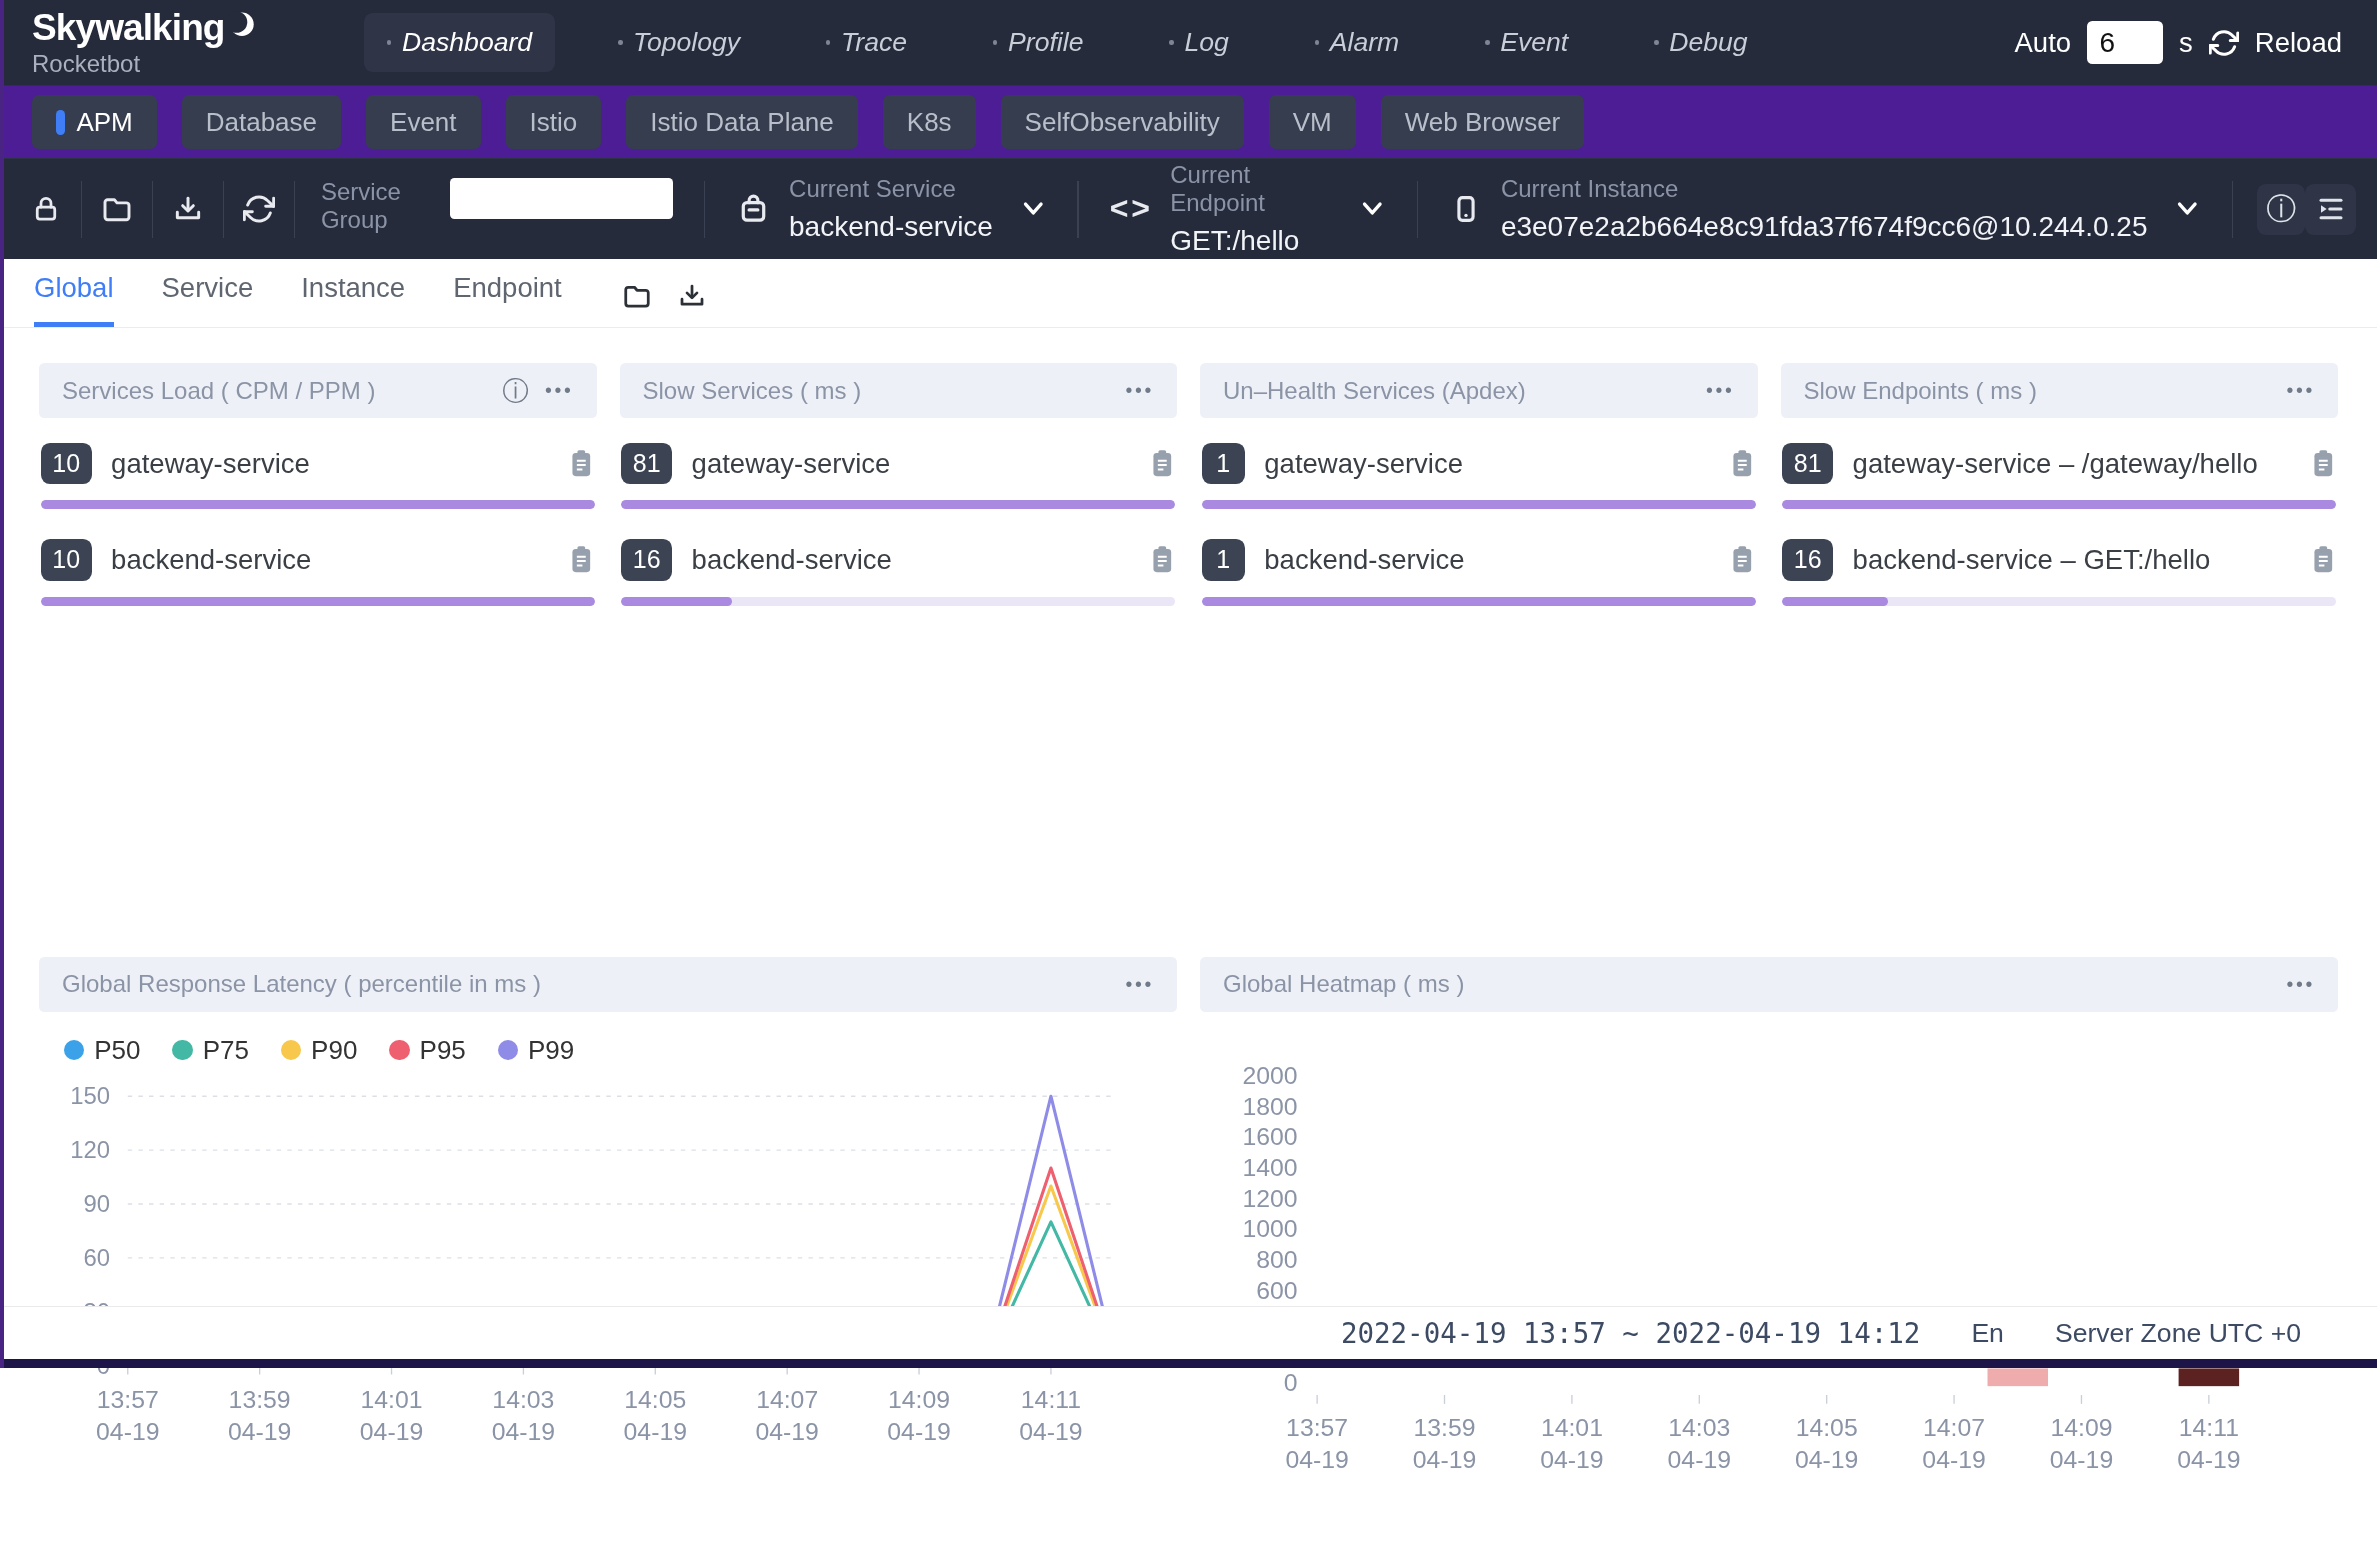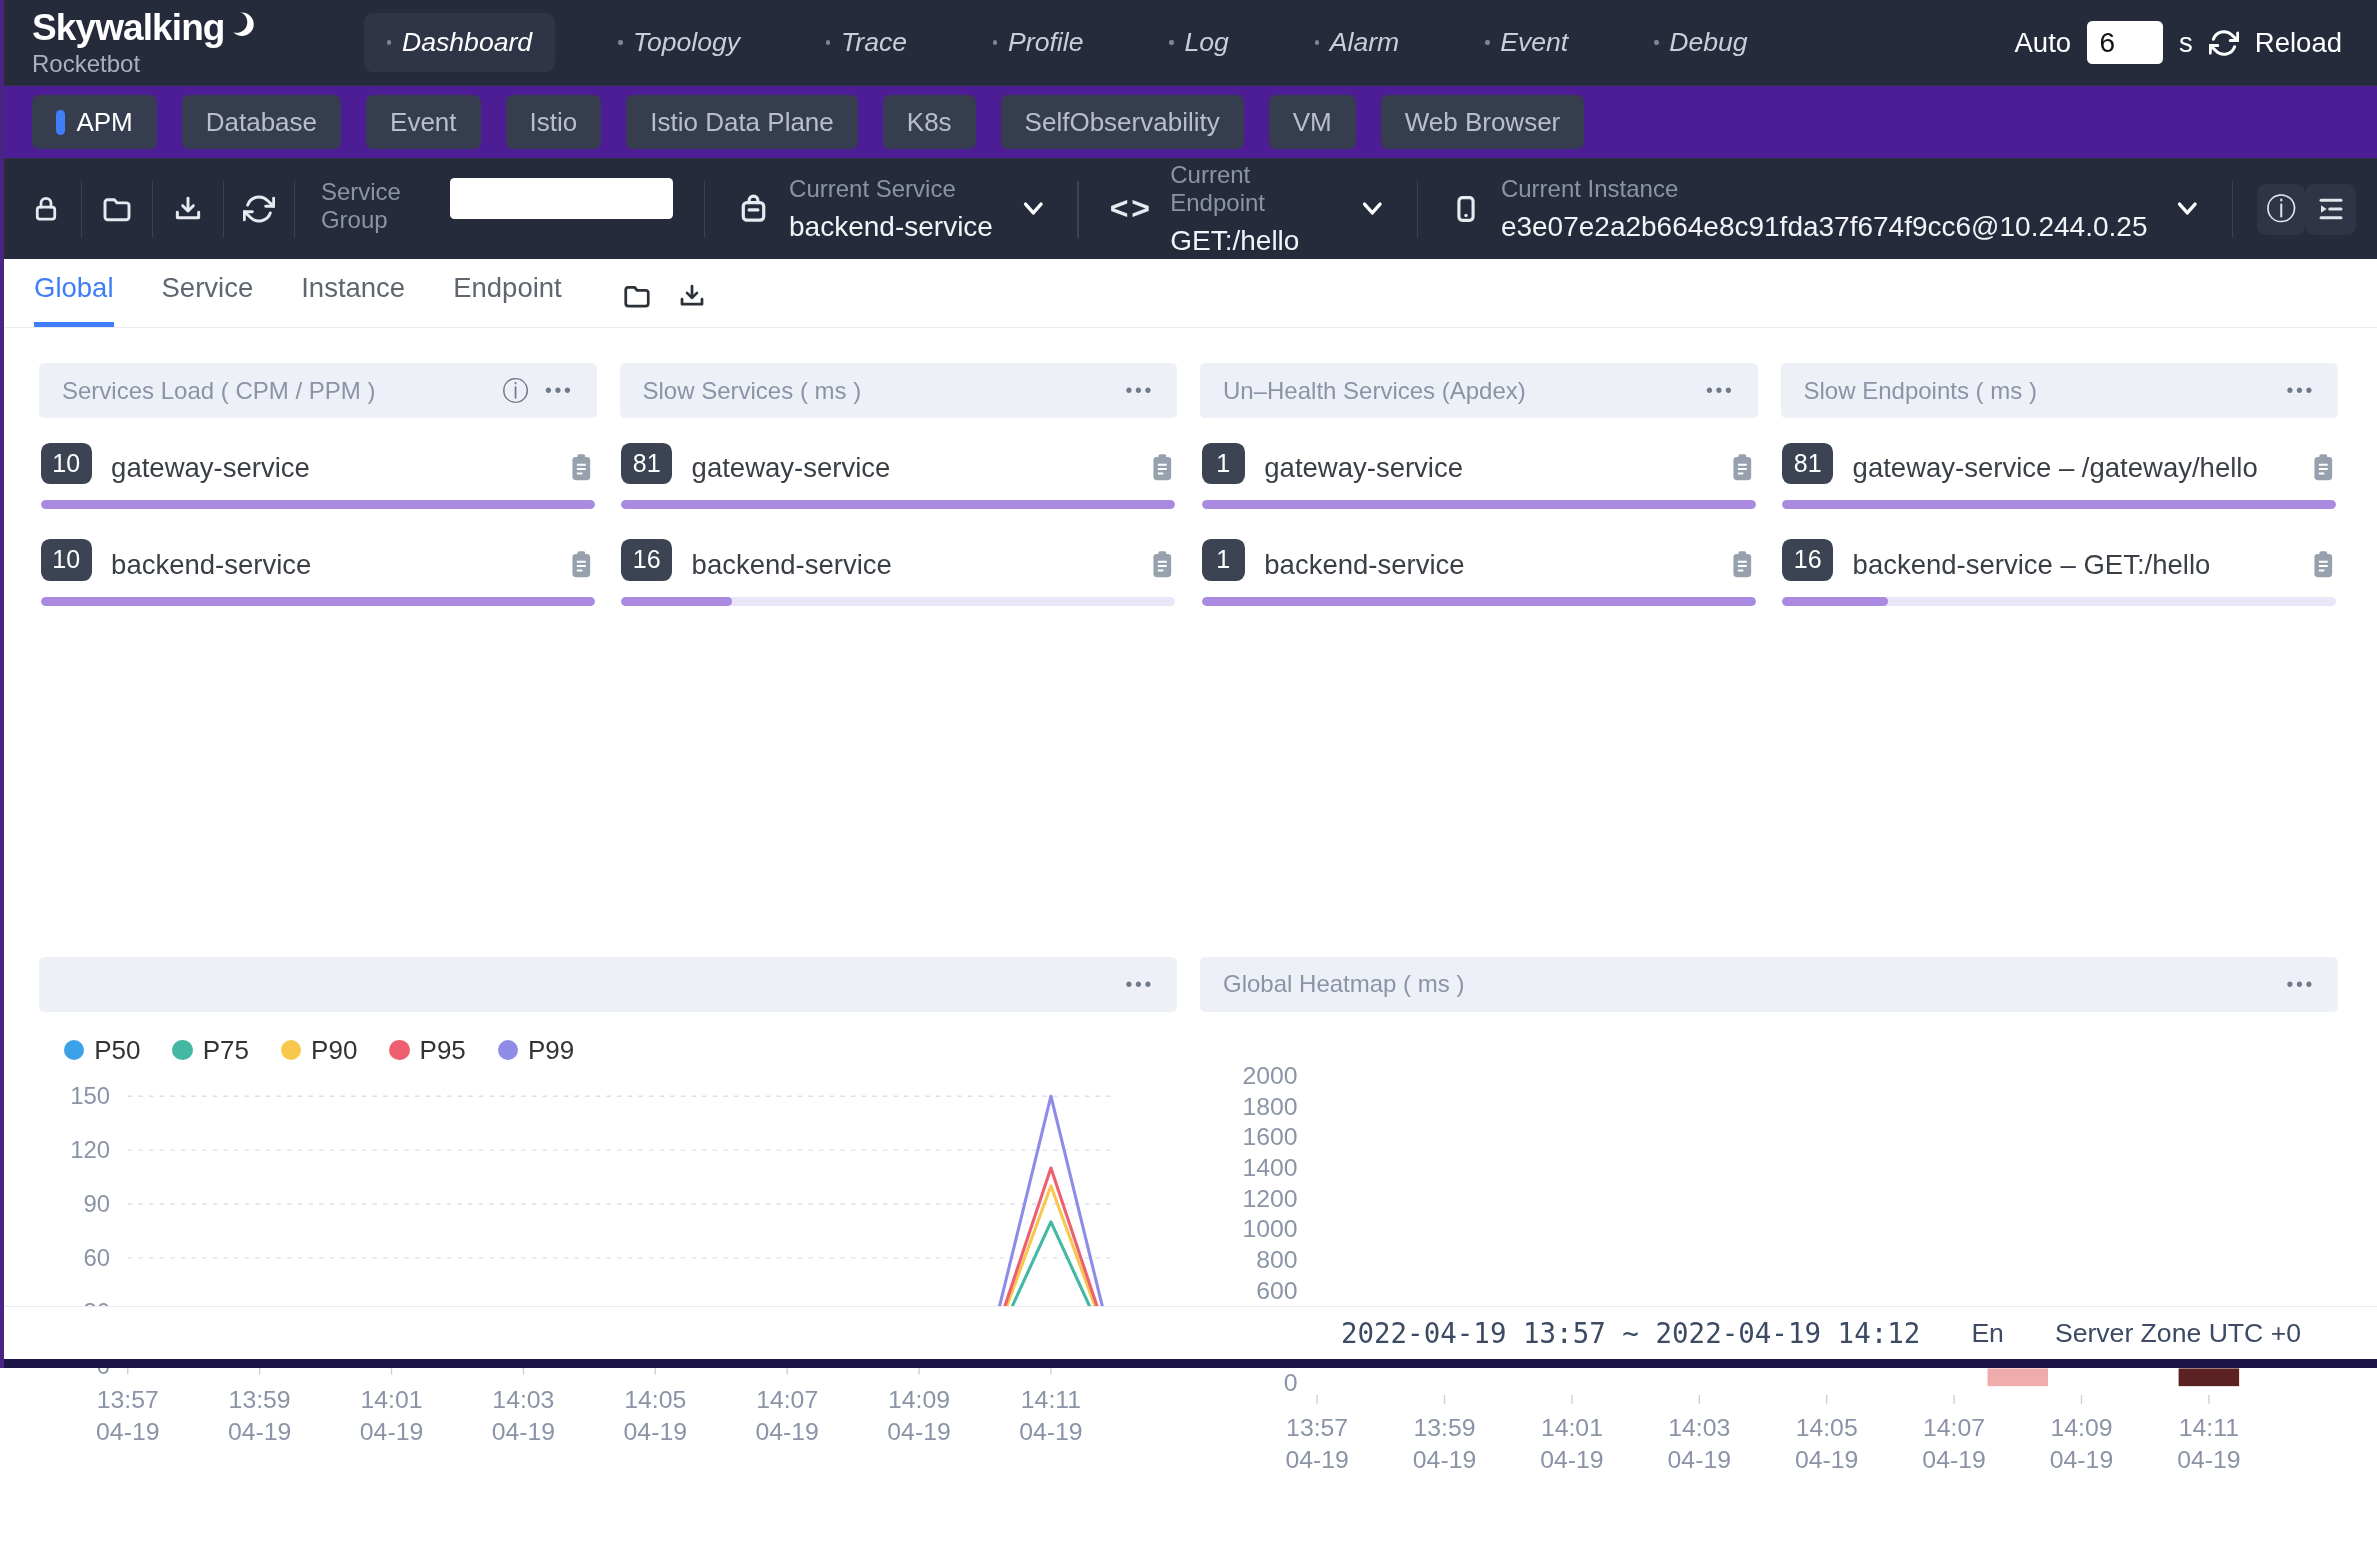--- a/index.html
+++ b/index.html
@@ -62,7 +62,7 @@
   .more-btn { color:#707a88; font-size:19.5px; letter-spacing:2.7px; cursor:pointer; }
   .card-body { padding:25px 1.8px 0; }
   .m-row { margin-bottom:30px; cursor:pointer; }
-  .m-row-top { display:flex; align-items:flex-end; gap:19.5px; }
+  .m-row-top { display:flex; align-items:center; gap:19.5px; }
   .badge { background:#3c4453; color:#fff; font-size:25px; padding:6.2px 11.5px; min-width:43px; text-align:center; border-radius:8.9px; }
   .m-label { font-size:27.5px; color:#3a3f46; flex:1; white-space:nowrap; overflow:hidden; text-overflow:ellipsis; }
   .clip-icon { flex:0 0 auto; display:flex; }

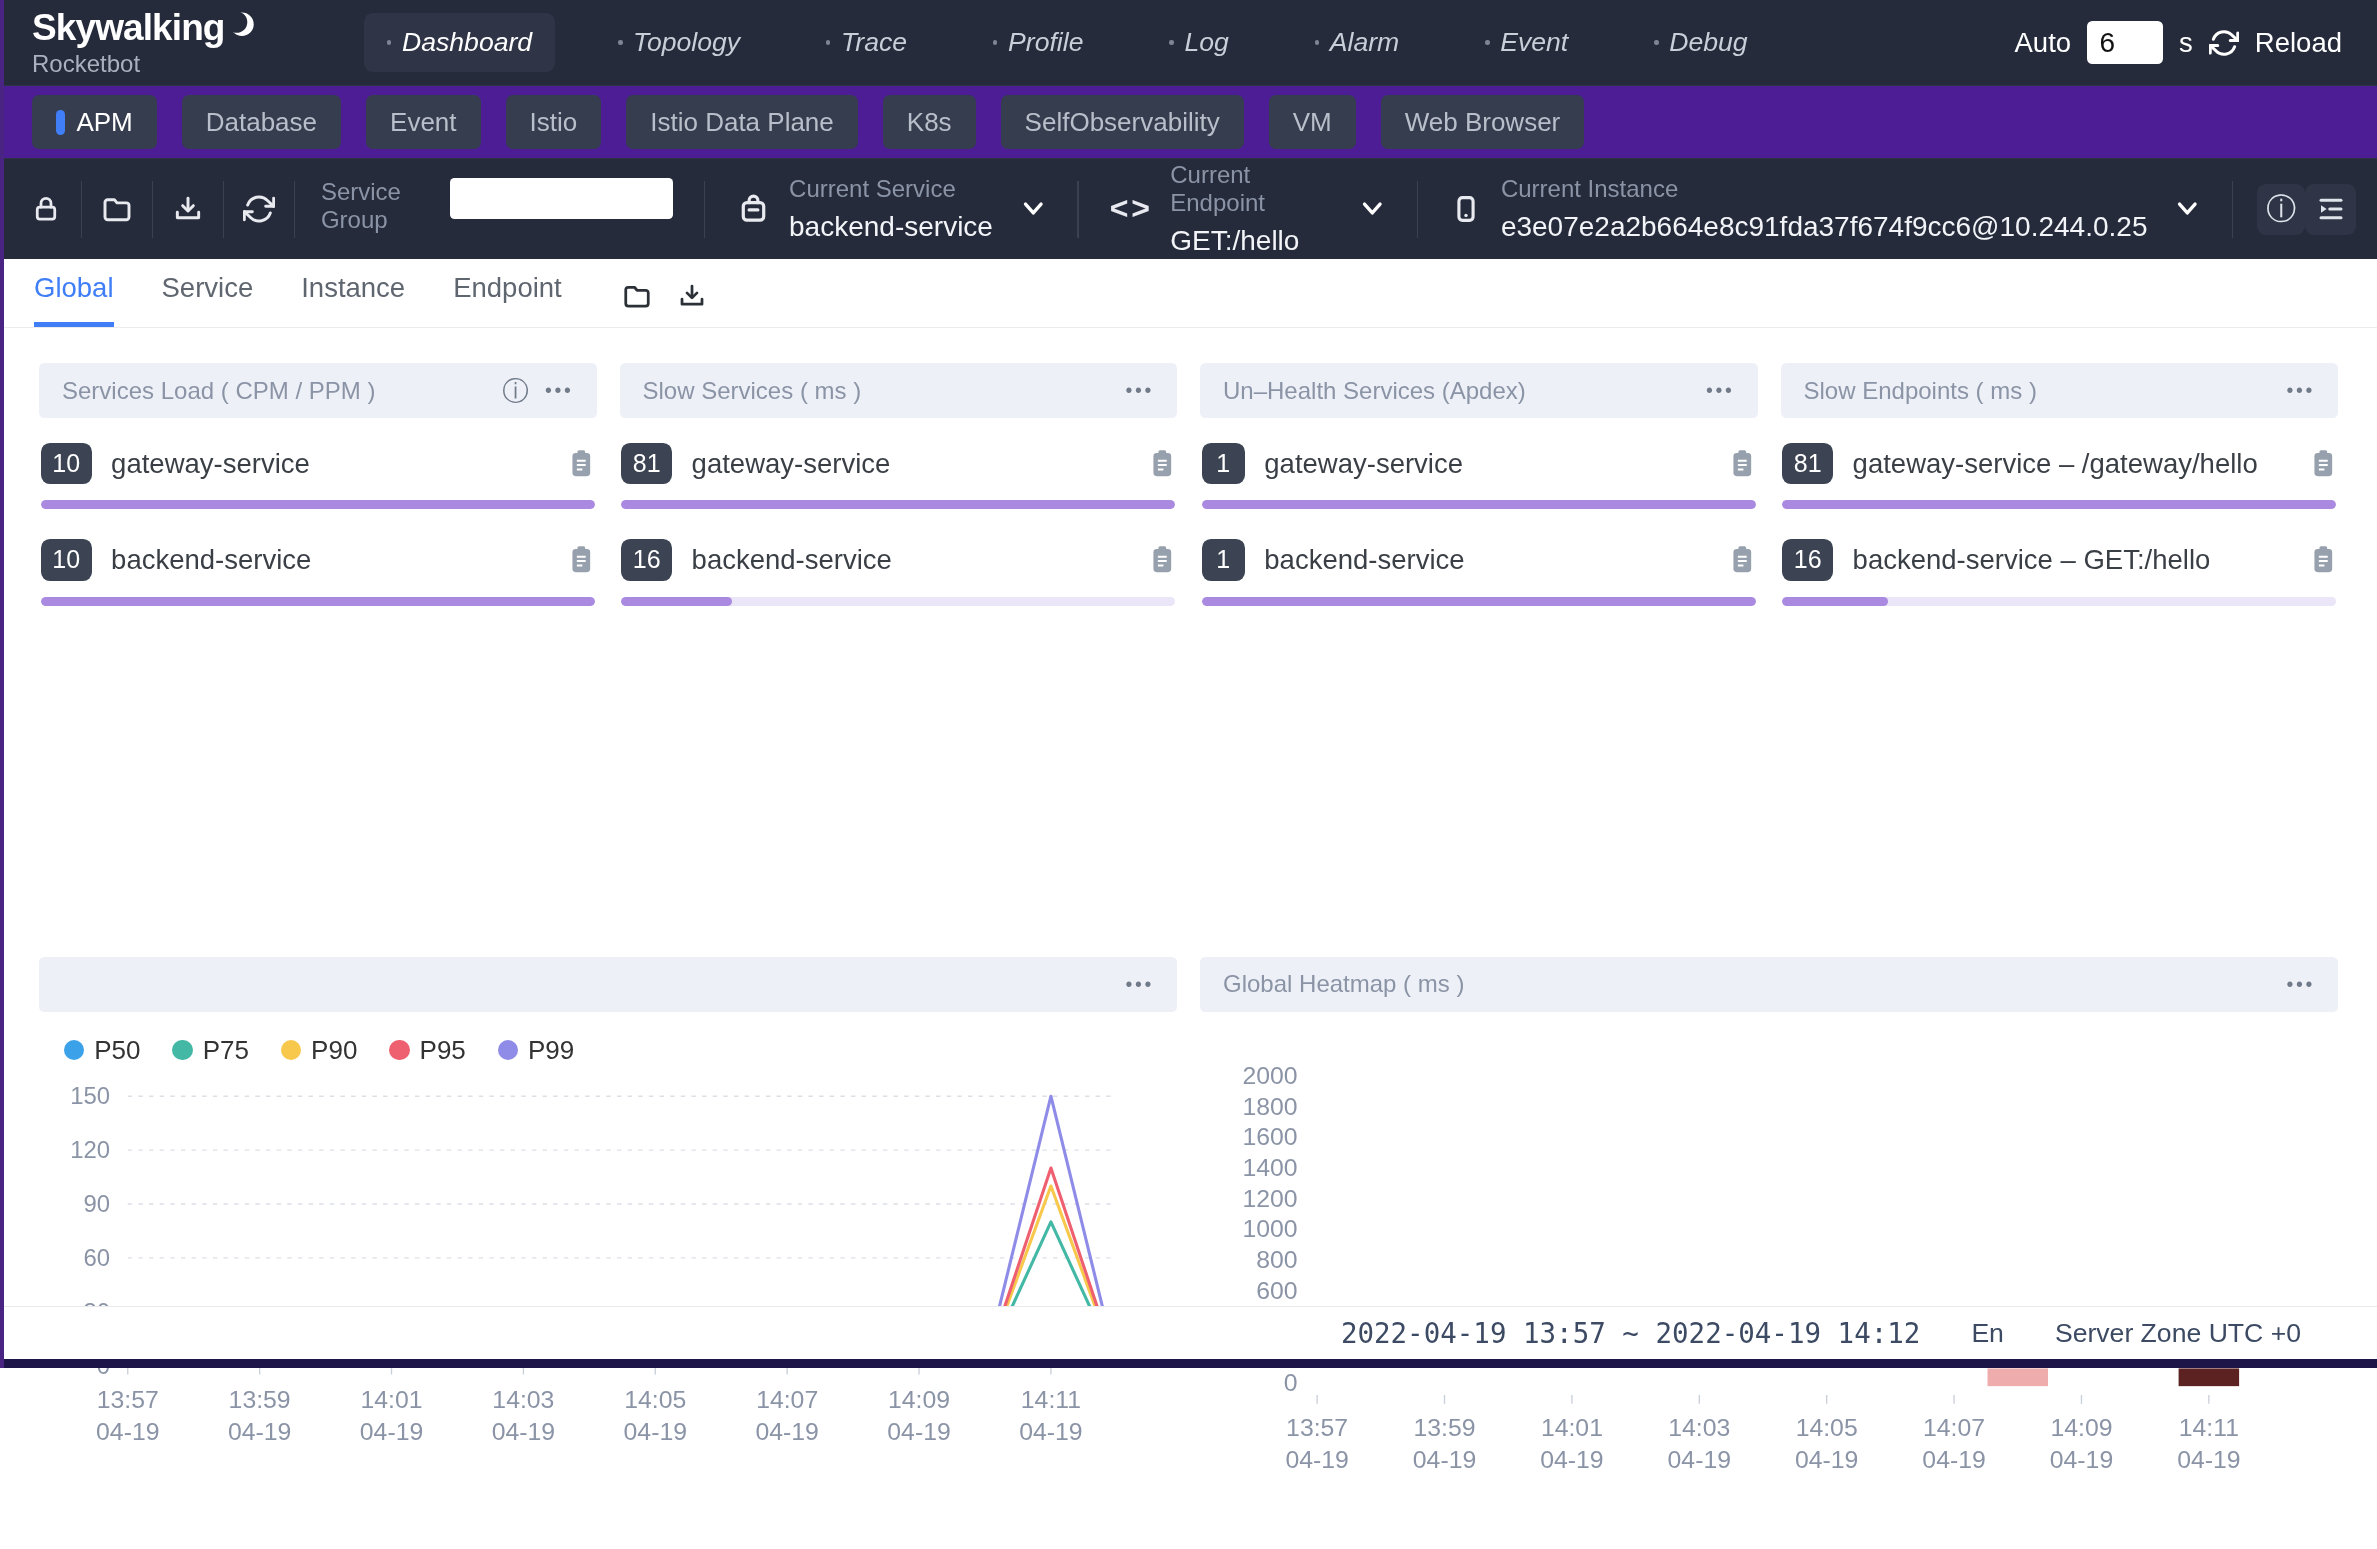--- a/index.html
+++ b/index.html
@@ -488,6 +488,7 @@
   <div class="charts-grid">
     <div class="card">
       <div class="card-head">
+        <span class="card-title">Global Response Latency ( percentile in ms )</span>
         <span class="head-right">
             <span class="more-btn">•••</span>
           </span>

